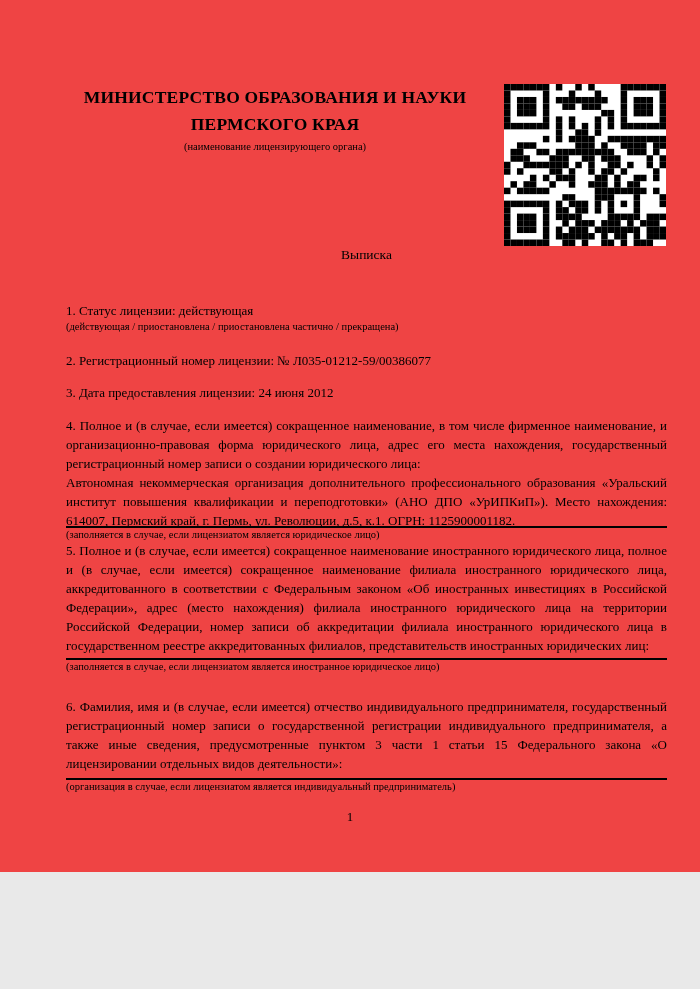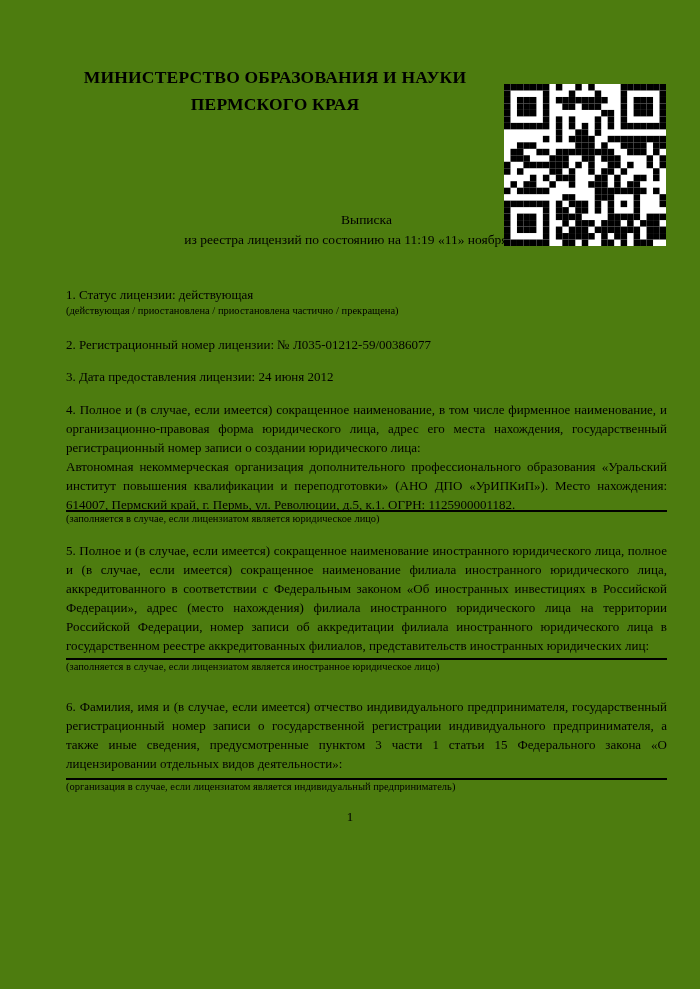--- a/index.html
+++ b/index.html
@@ -6,11 +6,11 @@
   .page {
     position: relative;
     width: 700px;
-    height: 989px;
+    height: 872px;
     margin: 0 auto;
-    background: #4d7c0f;
+    background: #ef4444;
     box-sizing: border-box;
-    padding-top: 64px;
+    padding-top: 84px;
     font-family: "Liberation Serif", "DejaVu Serif", serif;
     color: #000000;
     overflow: hidden;

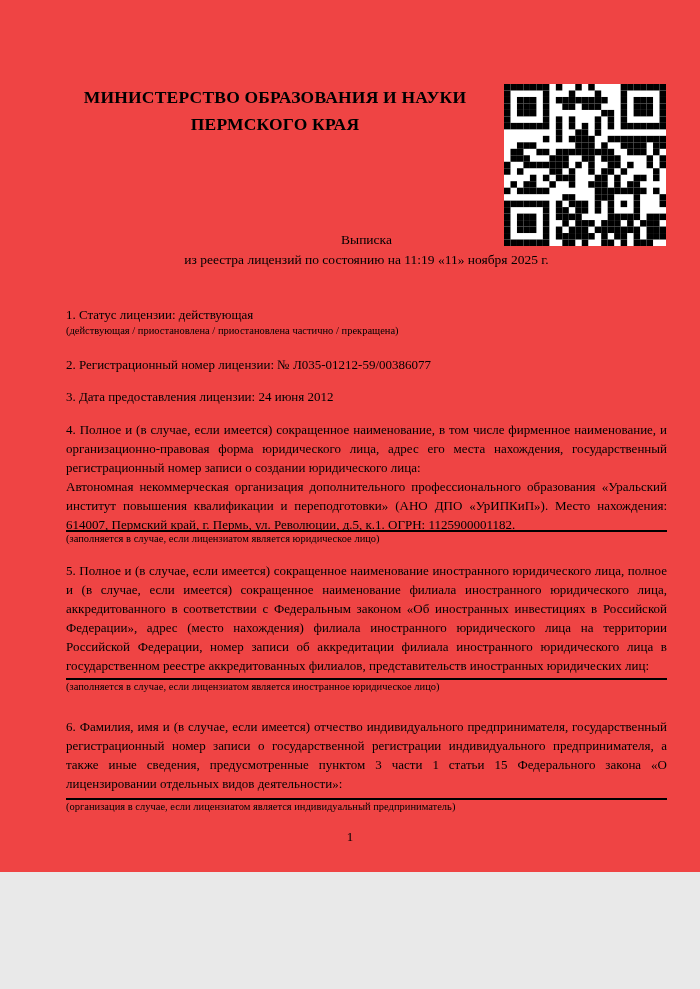--- a/index.html
+++ b/index.html
@@ -88,6 +88,7 @@
   <div class="header-text">
     <div class="ministry-line">МИНИСТЕРСТВО ОБРАЗОВАНИЯ И НАУКИ</div>
     <div class="ministry-line">ПЕРМСКОГО КРАЯ</div>
+    <div class="header-caption">(наименование лицензирующего органа)</div>
   </div>
 
   <div id="qr" class="qr"><svg xmlns="http://www.w3.org/2000/svg" width="162" height="162" viewBox="0 0 162 162">

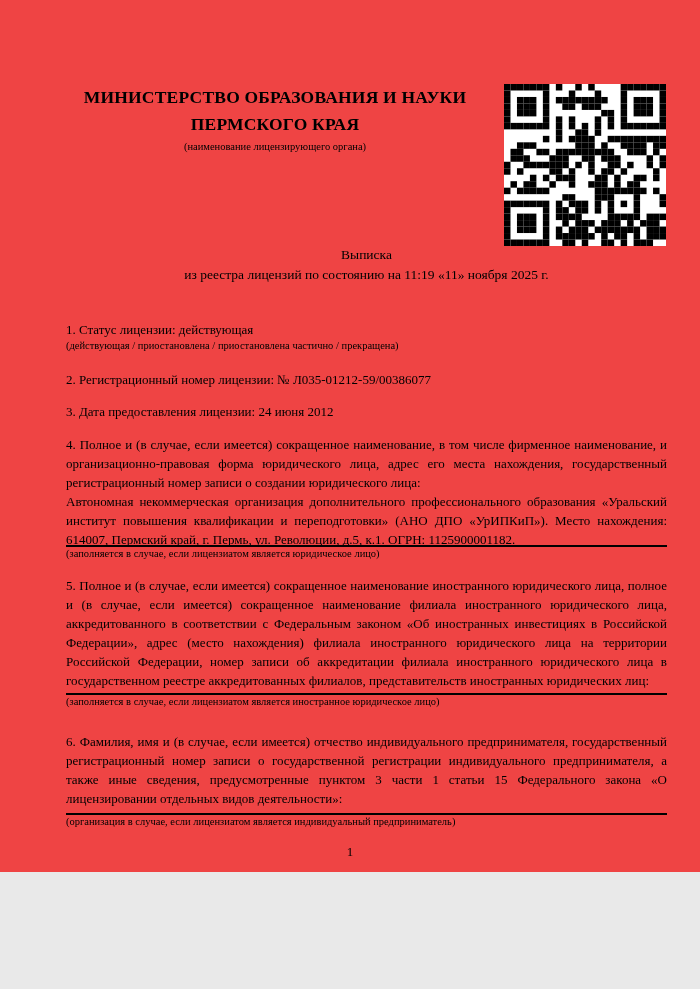--- a/index.html
+++ b/index.html
@@ -432,7 +432,6 @@
 
     <div class="doc-title">
       <div>Выписка</div>
-      <div>из реестра лицензий по состоянию на 11:19 «11» ноября 2025 г.</div>
     </div>
 
     <div class="item mt-item1">1. Статус лицензии: действующая</div>

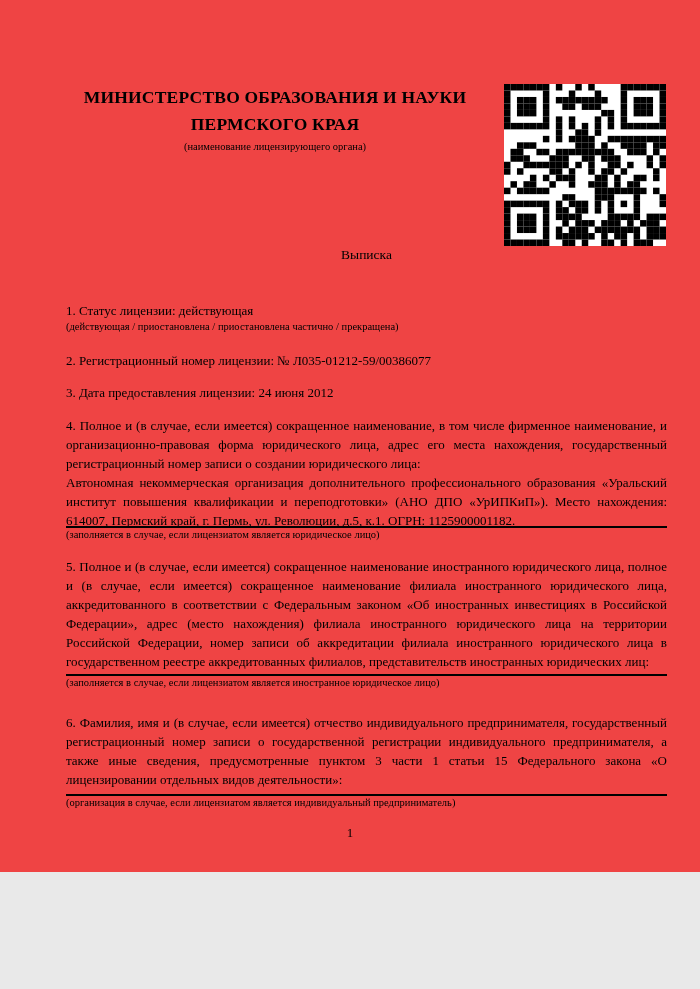--- a/index.html
+++ b/index.html
@@ -68,7 +68,7 @@
   .mt-item3 { margin-top: 13px; }
   .mt-item4 { margin-top: 14px; }
   .line4 { margin-top: -4px; }
-  .mt-item5 { margin-top: 16px; }
+  .mt-item5 { }
   .line5 { margin-top: 3px; }
   .mt-item6 { margin-top: 24px; }
   .line6 { margin-top: 5px; }

